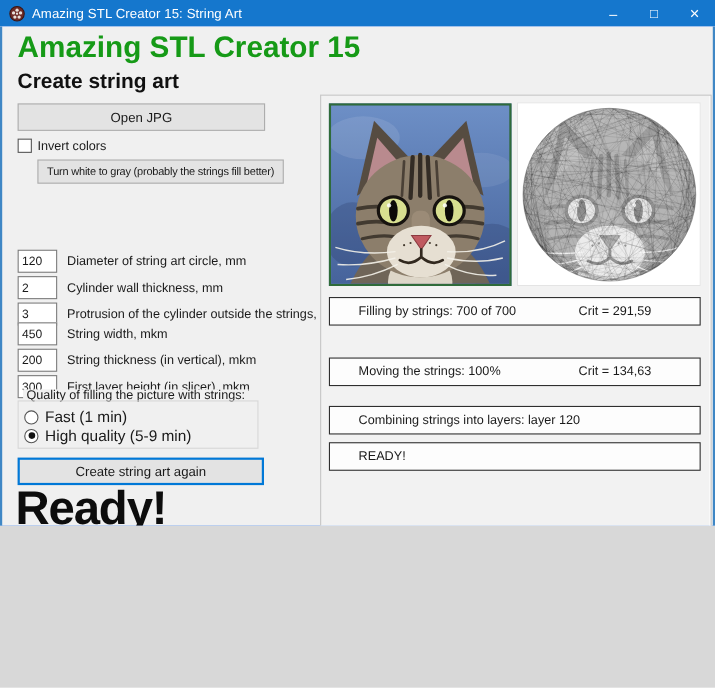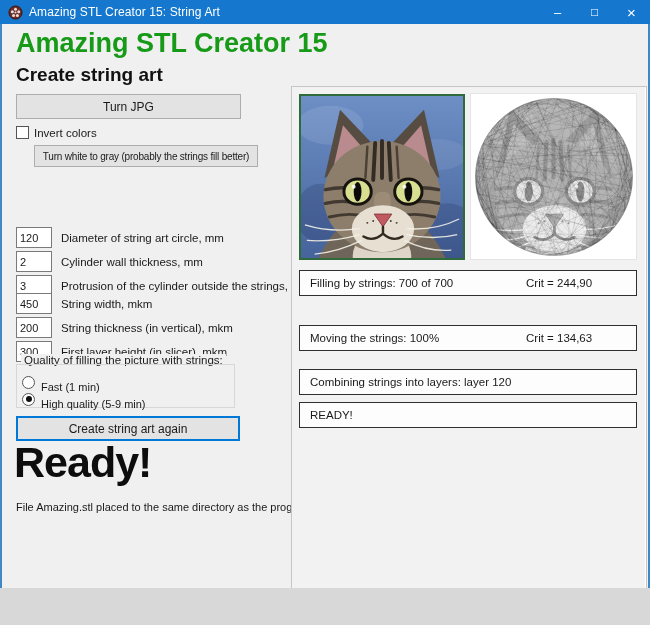--- a/index.html
+++ b/index.html
@@ -5,7 +5,7 @@
   html,body{margin:0;padding:0;background:#d8d8d8;}
   *{box-sizing:border-box;}
   .window{
-    width:650px;height:588px;position:relative;overflow:hidden;
+    width:650px;height:478px;position:relative;overflow:hidden;
     font-family:"Liberation Sans",sans-serif;background:#3b82f6;
   }
   

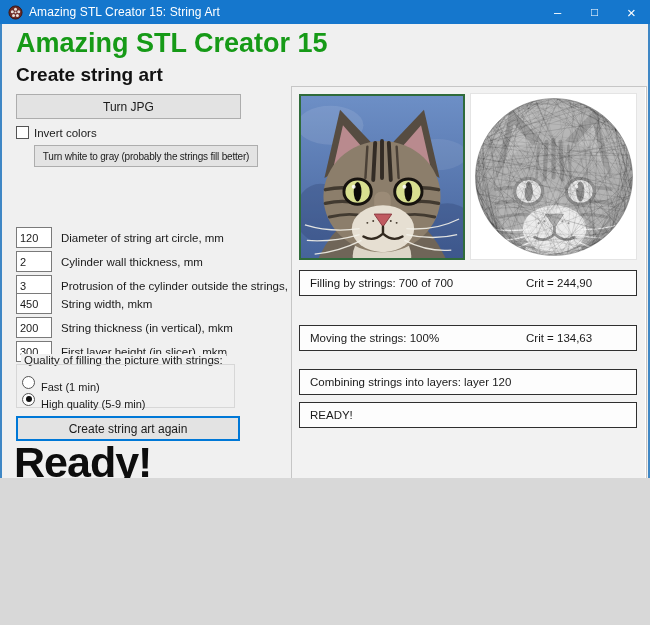--- a/index.html
+++ b/index.html
@@ -167,7 +167,7 @@
     <h1 class="h-green">Amazing STL Creator 15</h1>
     <h2 class="h-sub">Create string art</h2>
 
-    <div class="btn btn-open">Turn JPG</div>
+    <div class="btn btn-open">Open JPG</div>
 
     <div class="chk-row">
       <span class="chk-box"></span>

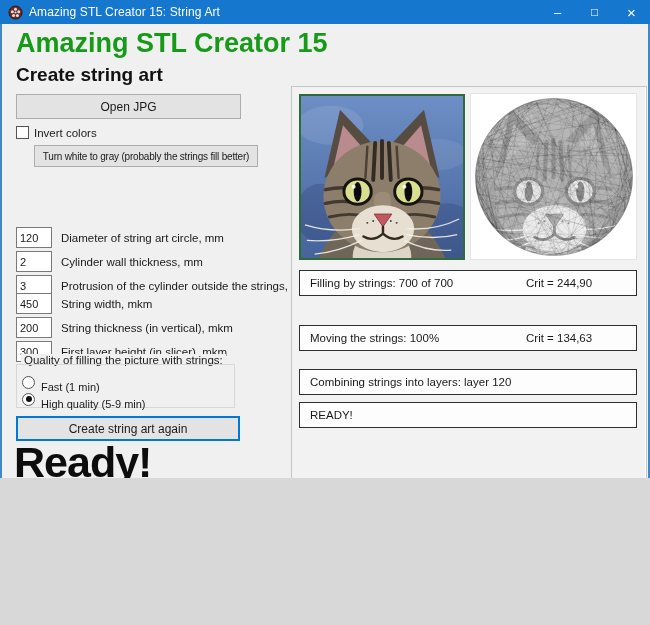--- a/index.html
+++ b/index.html
@@ -62,7 +62,7 @@
   .img-photo svg,.img-strings svg{display:block;width:100%;height:100%;}
   .pbox{
     position:absolute;left:7px;width:338px;height:26px;background:#fdfdfd;border:1px solid #2f2f2f;
-    display:flex;align-items:center;font-size:11.5px;color:#1a1a1a;padding-left:10px;
+    display:flex;align-items:center;font-size:11.5px;color:#1a1a1a;padding-left:26px;
   }
   .pbox .crit{position:absolute;left:226px;}
   .hidden-defs{position:absolute;width:0;height:0;overflow:hidden;}

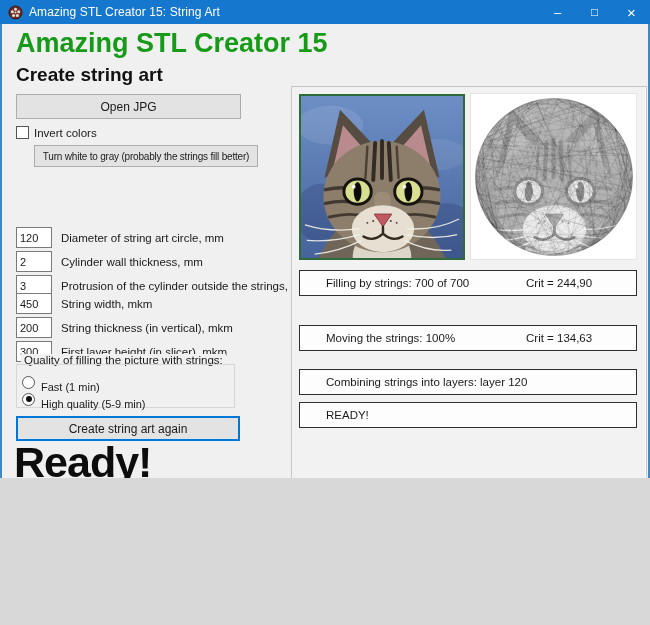--- a/index.html
+++ b/index.html
@@ -570,7 +570,7 @@
 
       <div class="pbox" style="top:183px">
         <span>Filling by strings: 700 of 700</span>
-        <span class="crit">Crit = 244,90</span>
+        <span class="crit">Crit = 291,59</span>
       </div>
       <div class="pbox" style="top:238px">
         <span>Moving the strings: 100%</span>

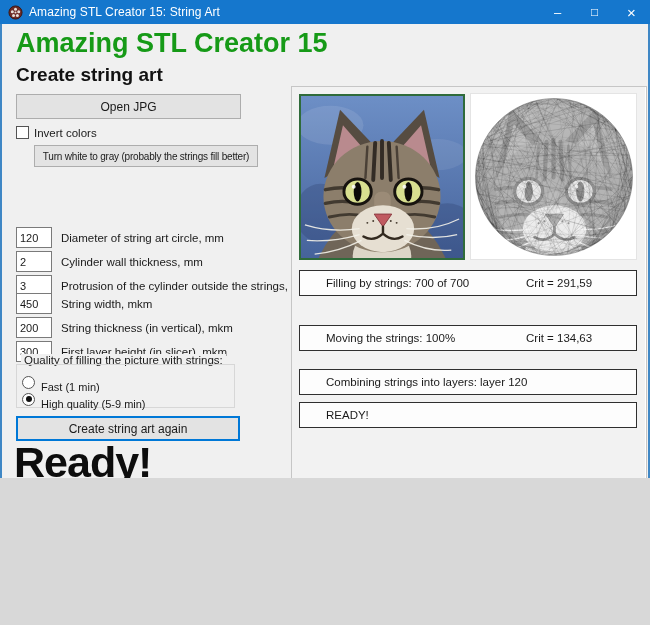--- a/index.html
+++ b/index.html
@@ -47,7 +47,7 @@
   .radio-row{position:absolute;left:5px;display:flex;align-items:center;gap:6px;}
   .radio{width:13px;height:13px;border-radius:50%;border:1px solid #555;background:#fff;position:relative;}
   .radio.checked::after{content:"";position:absolute;left:2.5px;top:2.5px;width:6px;height:6px;border-radius:50%;background:#111;}
-  .radio-label{font-size:11px;color:#1a1a1a;white-space:nowrap;margin-top:10px;}
+  .radio-label{font-size:14px;color:#1a1a1a;white-space:nowrap;}
   .btn-create{position:absolute;left:14px;top:392px;width:224px;height:25px;border:2px solid #0078d7;font-size:12px;}
   .ready-big{position:absolute;left:12px;top:414px;font-size:43px;font-weight:900;color:#0d0d0d;letter-spacing:-1px;margin:0;}
   .file-note{position:absolute;left:14px;top:477px;font-size:11px;color:#1a1a1a;white-space:nowrap;}

